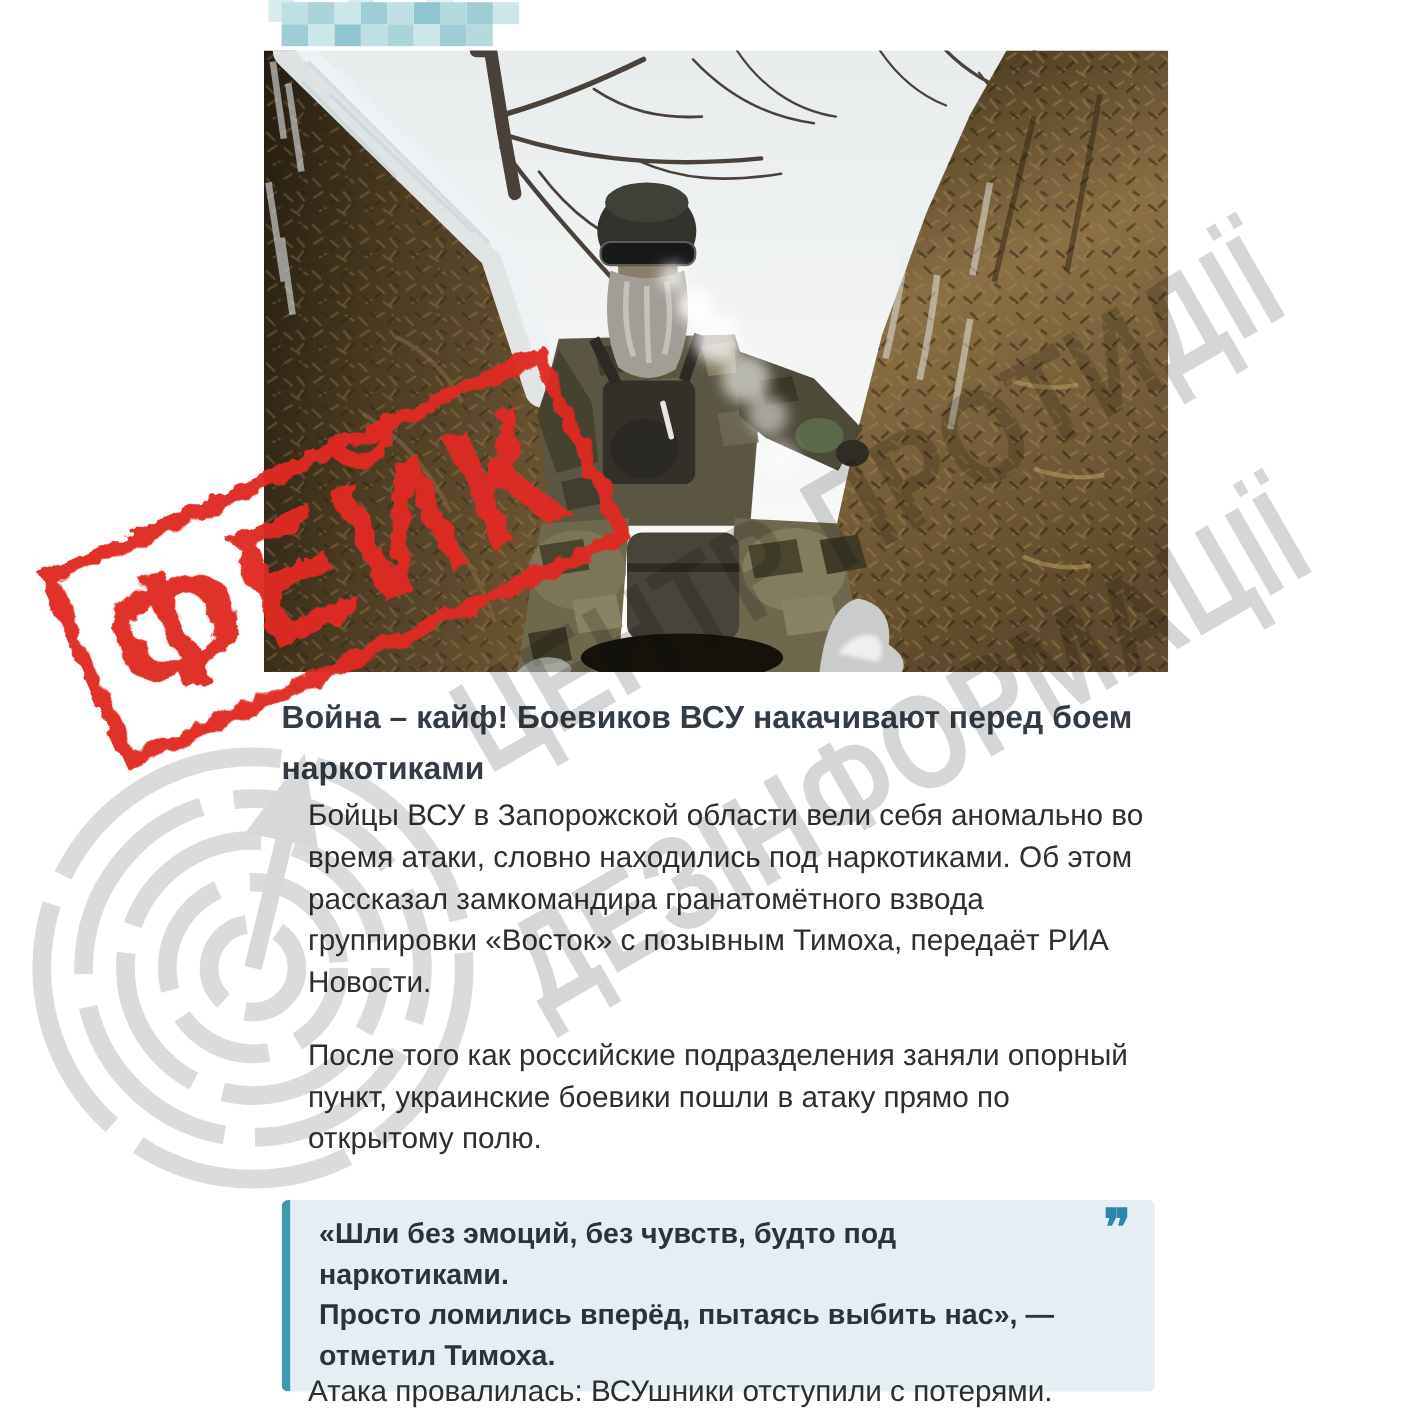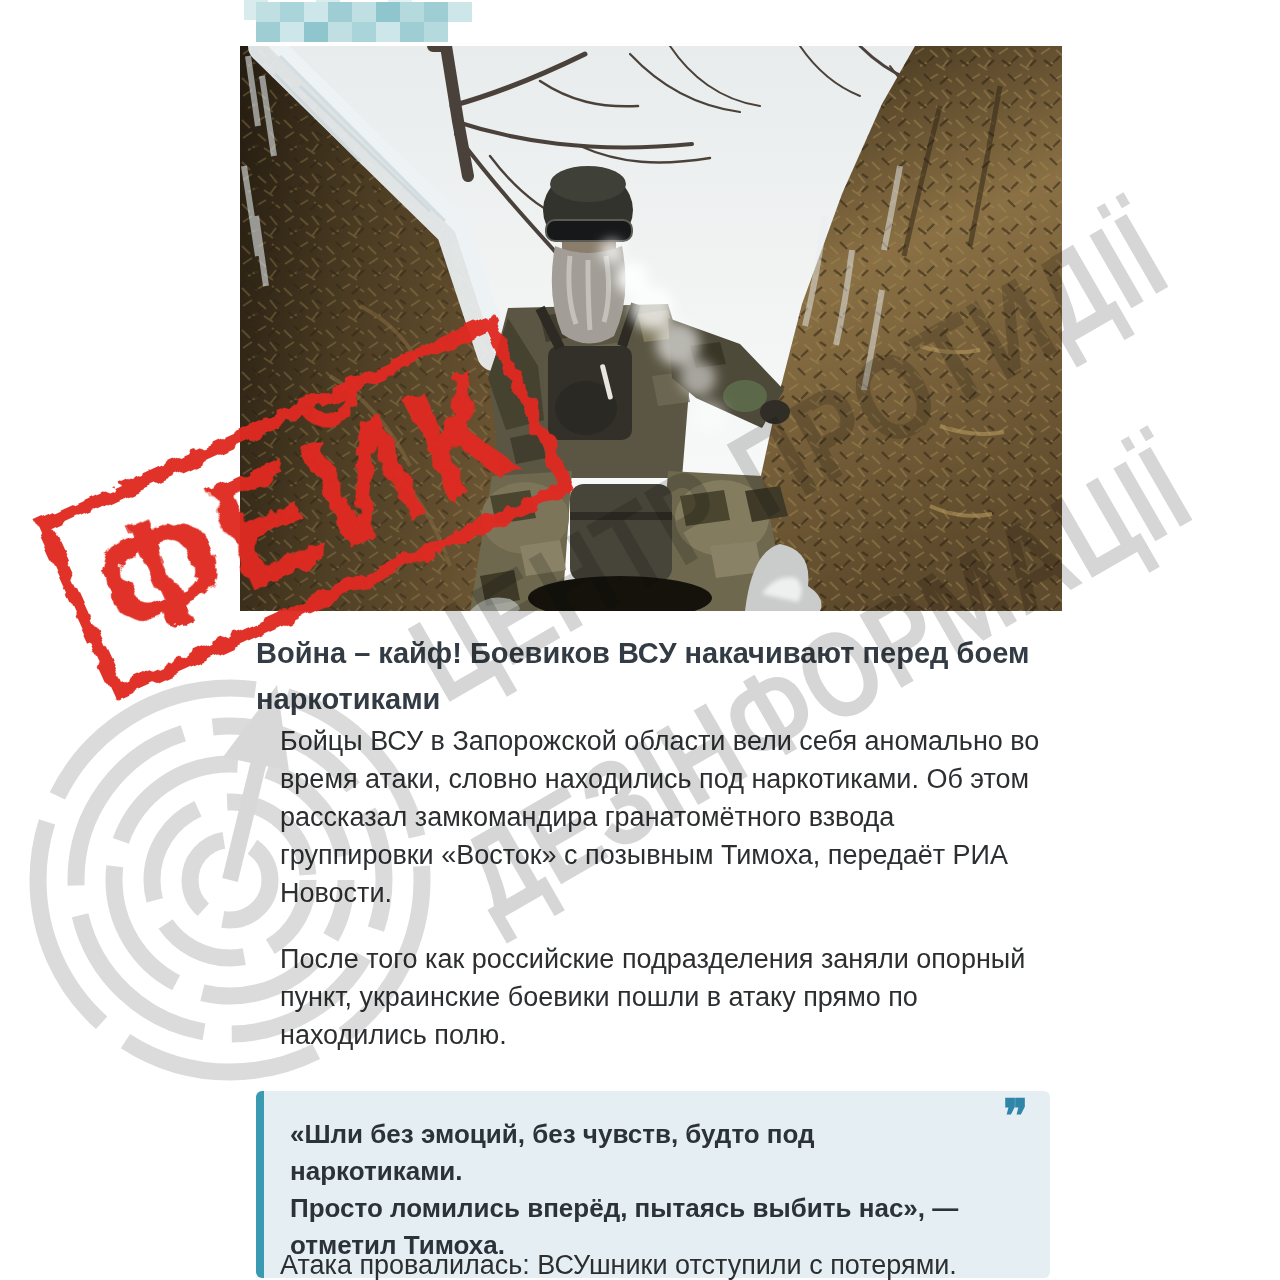--- a/index.html
+++ b/index.html
@@ -248,7 +248,7 @@
 Новости.</div>
   <div class="abs para para2">После того как российские подразделения заняли опорный
 пункт, украинские боевики пошли в атаку прямо по
-находились полю.</div>
+открытому полю.</div>
 
   <div class="abs quote">
     <div class="quote-text">«Шли без эмоций, без чувств, будто под наркотиками.

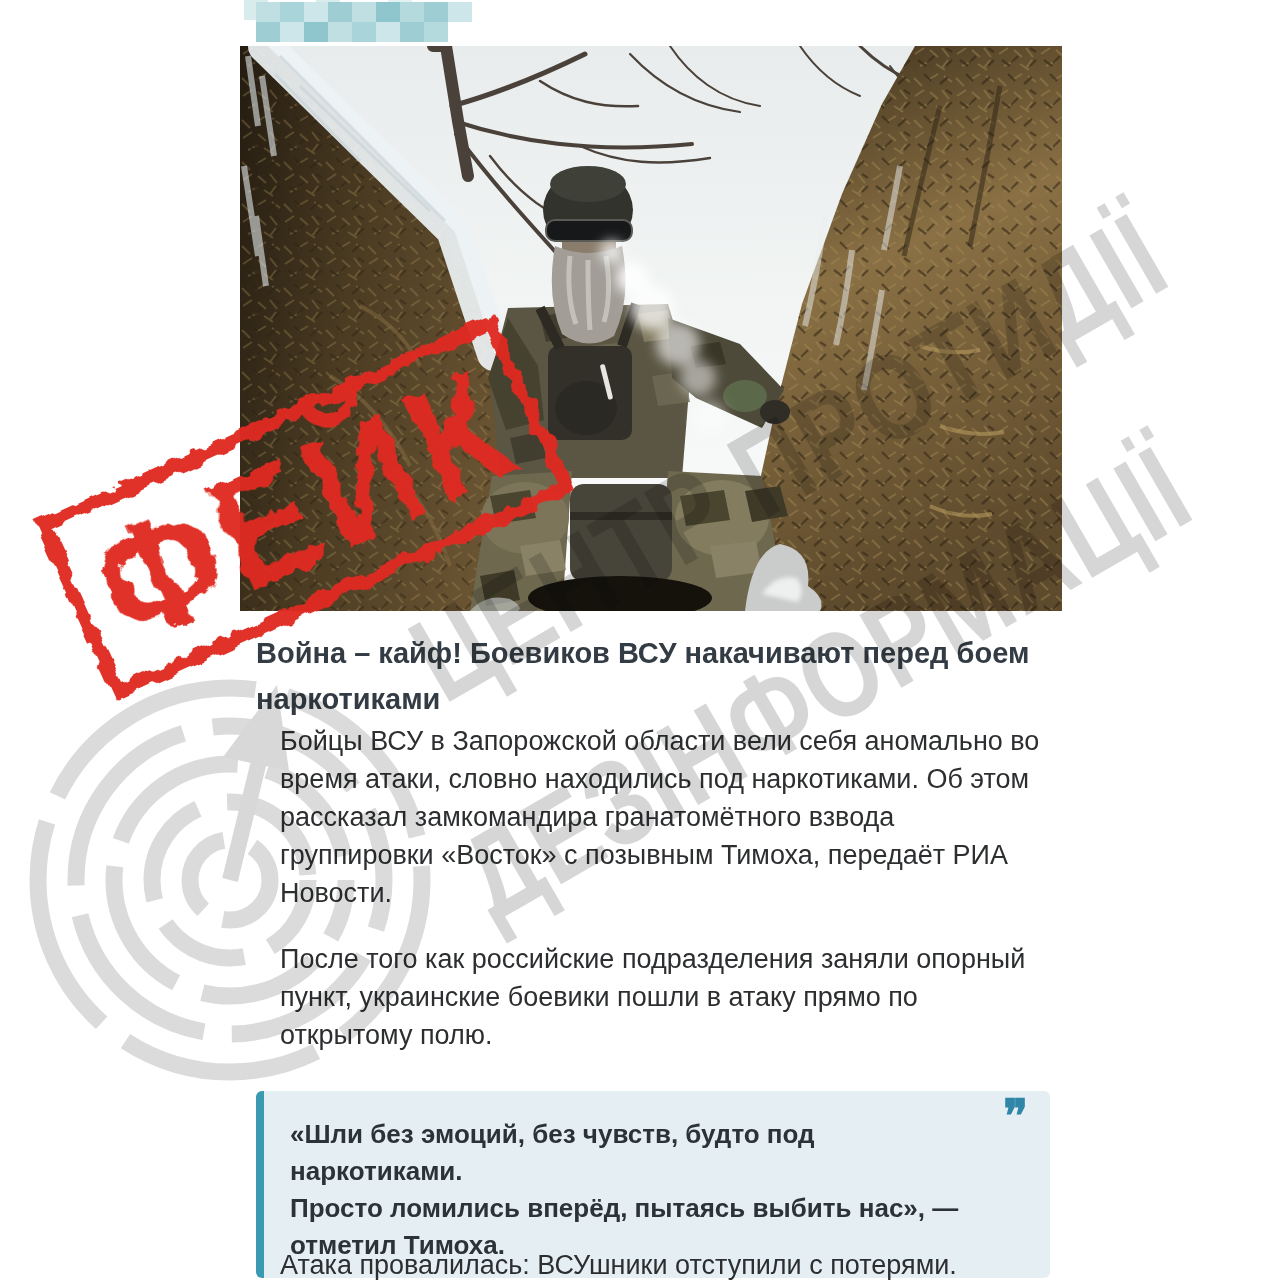--- a/index.html
+++ b/index.html
@@ -39,7 +39,7 @@
   .quote{
     left:246px;top:1091px;width:794px;box-sizing:border-box;
     background:#e5eff3;border-left:8px solid #3a9ab1;border-radius:6px;
-    padding:25px 70px 14px 26px;
+    padding:12px 70px 14px 26px;
   }
   .quote-text{
     font-size:26px;line-height:37px;font-weight:600;color:#2b3238;

